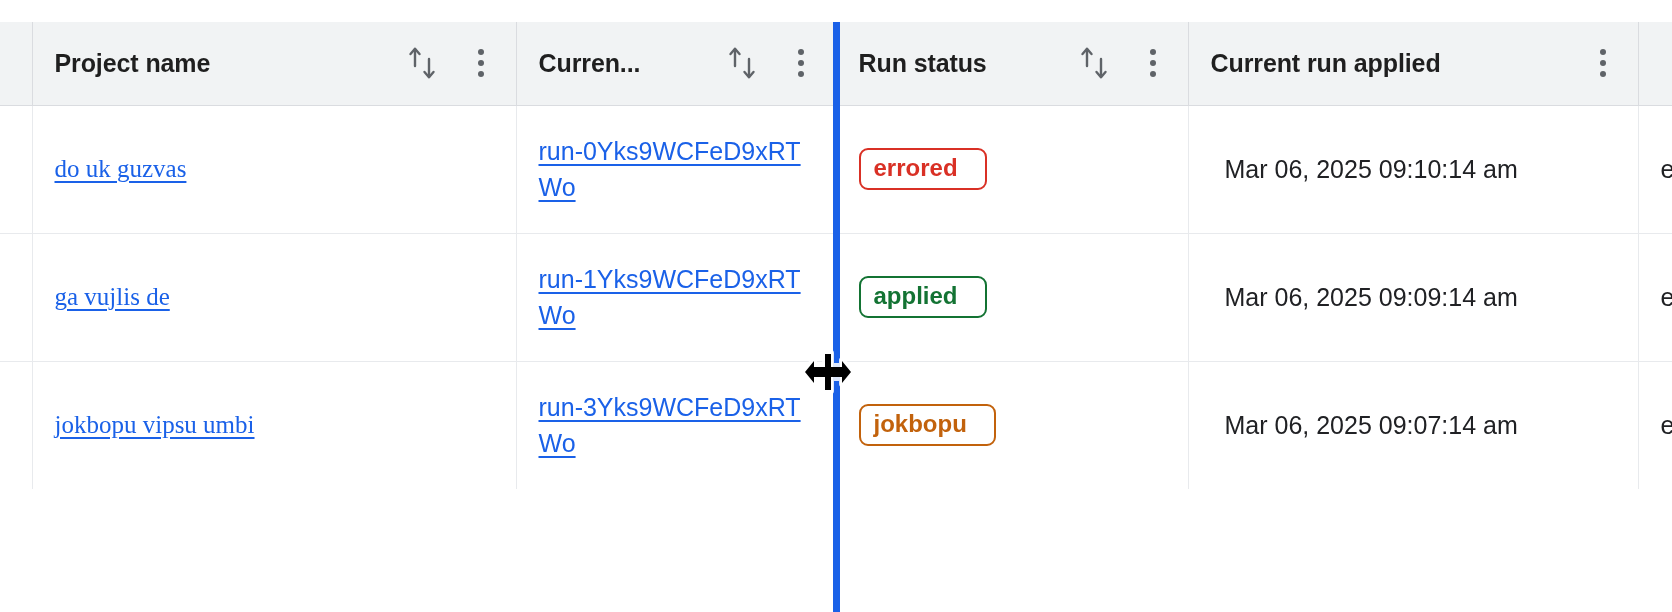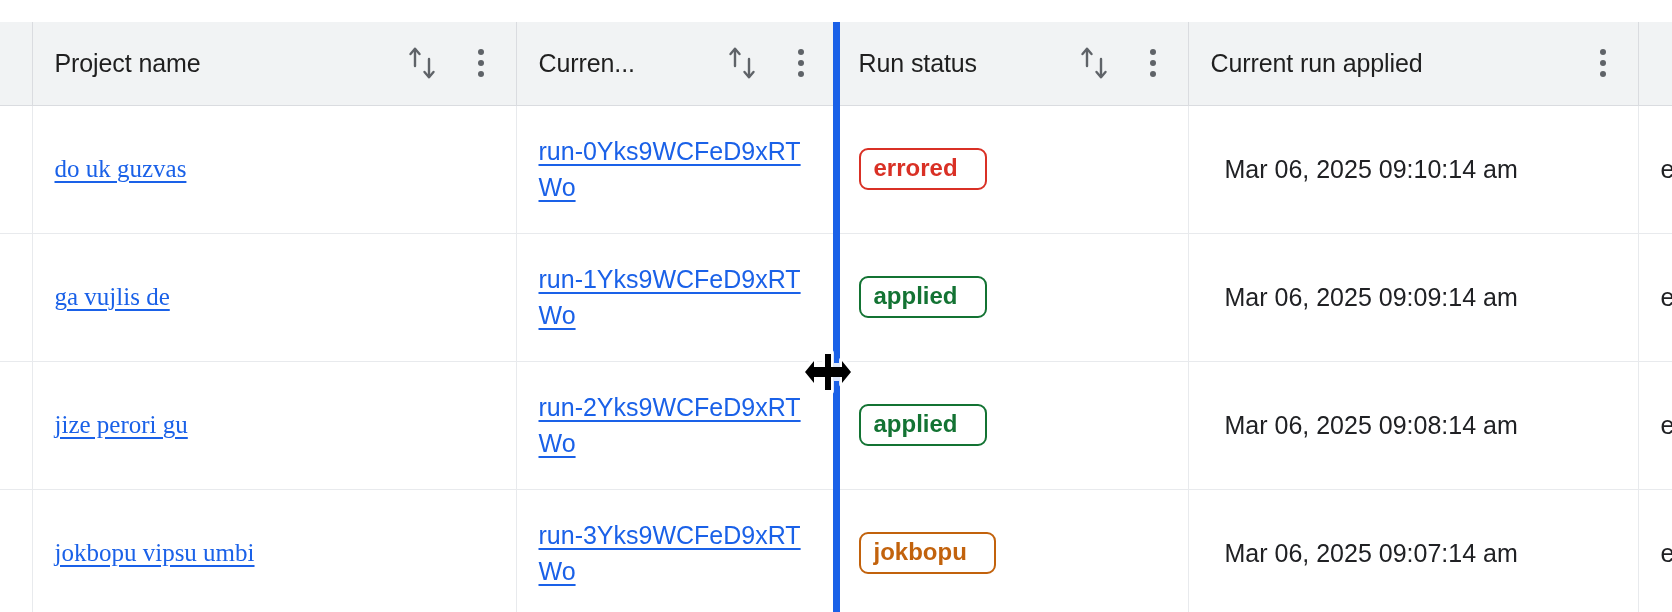--- a/index.html
+++ b/index.html
@@ -48,7 +48,7 @@
     padding: 0 22px;
     vertical-align: middle;
     font-size: 25px;
-    font-weight: 400;
+    font-weight: 700;
     color: #1f1f1f;
     text-align: left;
     white-space: nowrap;

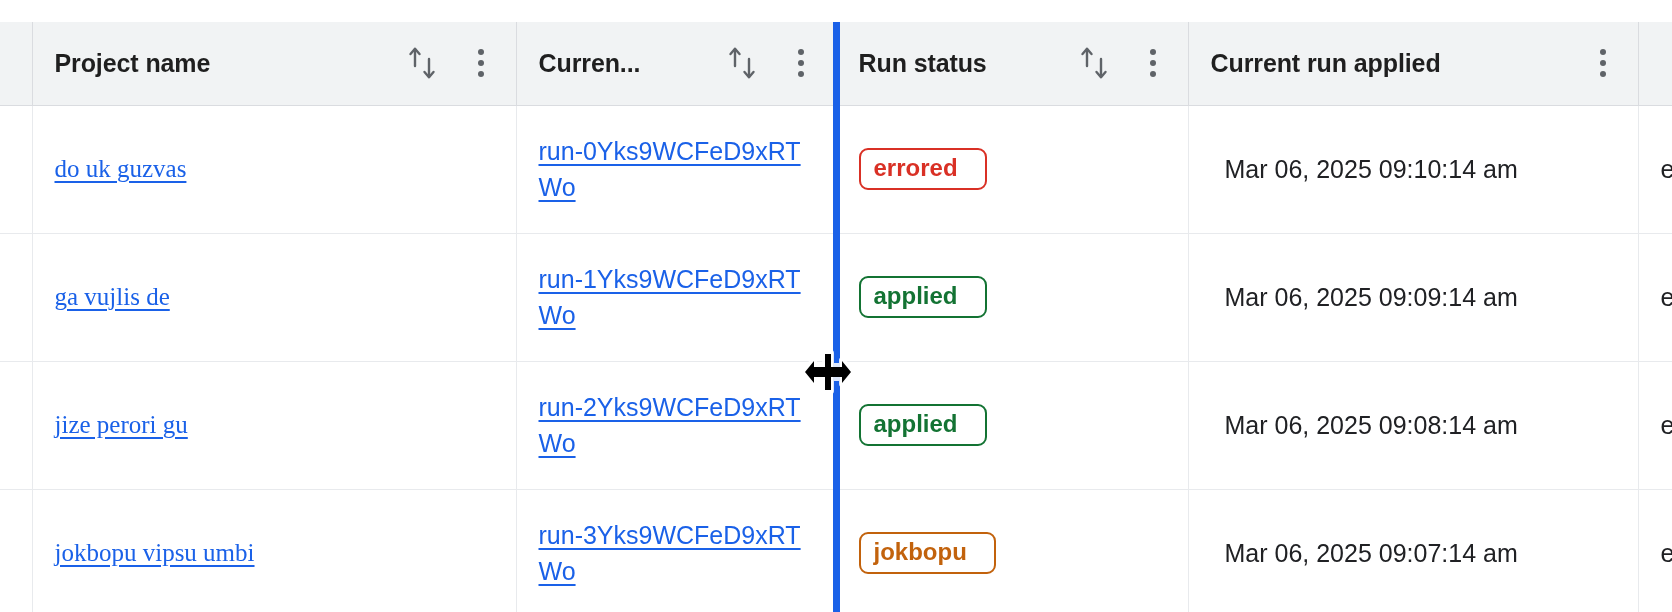--- a/index.html
+++ b/index.html
@@ -302,14 +302,6 @@
           </tr>
           <tr>
             <td class="gutter"></td>
-            <td><span class="cell-link name">jize perori gu</span></td>
-            <td><span class="cell-link">run-2Yks9WCFeD9xRTWo</span></td>
-            <td><span class="badge applied">applied</span></td>
-            <td><span class="cell-date">Mar 06, 2025 09:08:14 am</span></td>
-            <td><span class="cell-plain">e</span></td>
-          </tr>
-          <tr>
-            <td class="gutter"></td>
             <td><span class="cell-link name">jokbopu vipsu umbi</span></td>
             <td><span class="cell-link">run-3Yks9WCFeD9xRTWo</span></td>
             <td><span class="badge planned">jokbopu</span></td>

